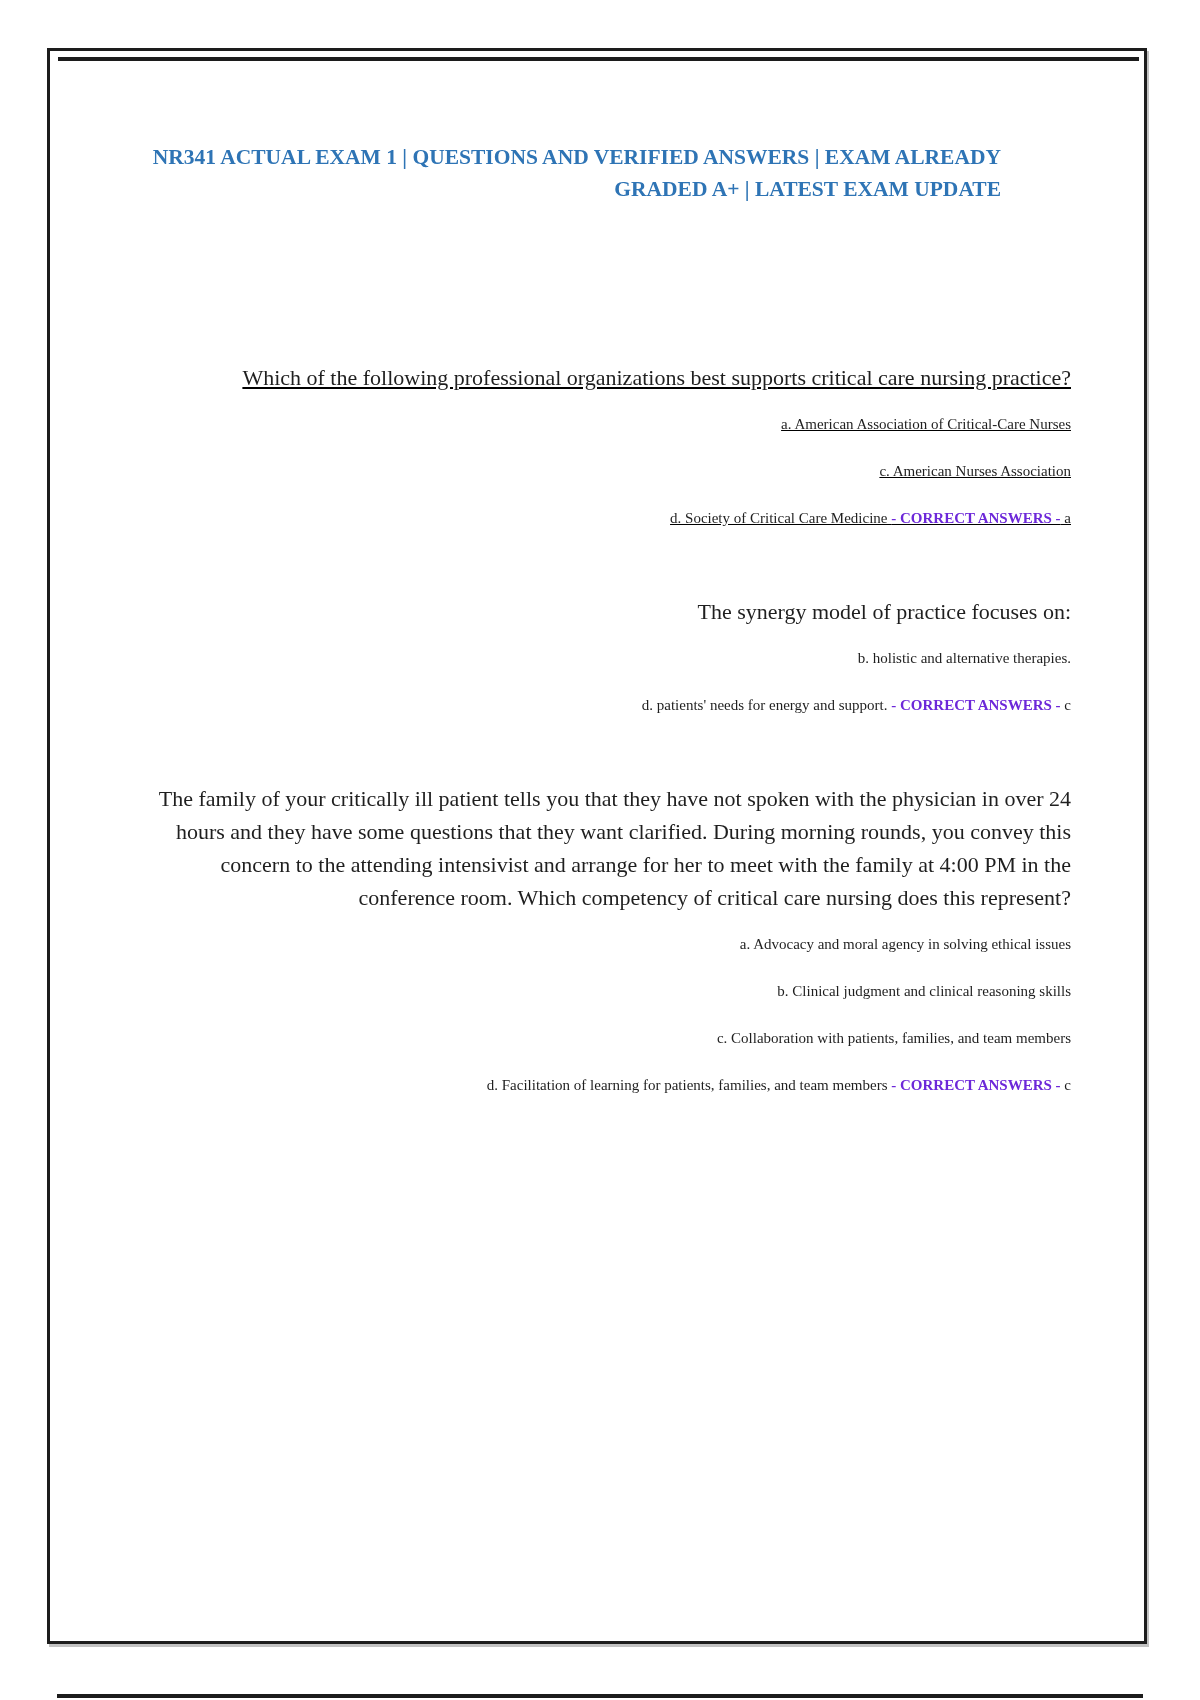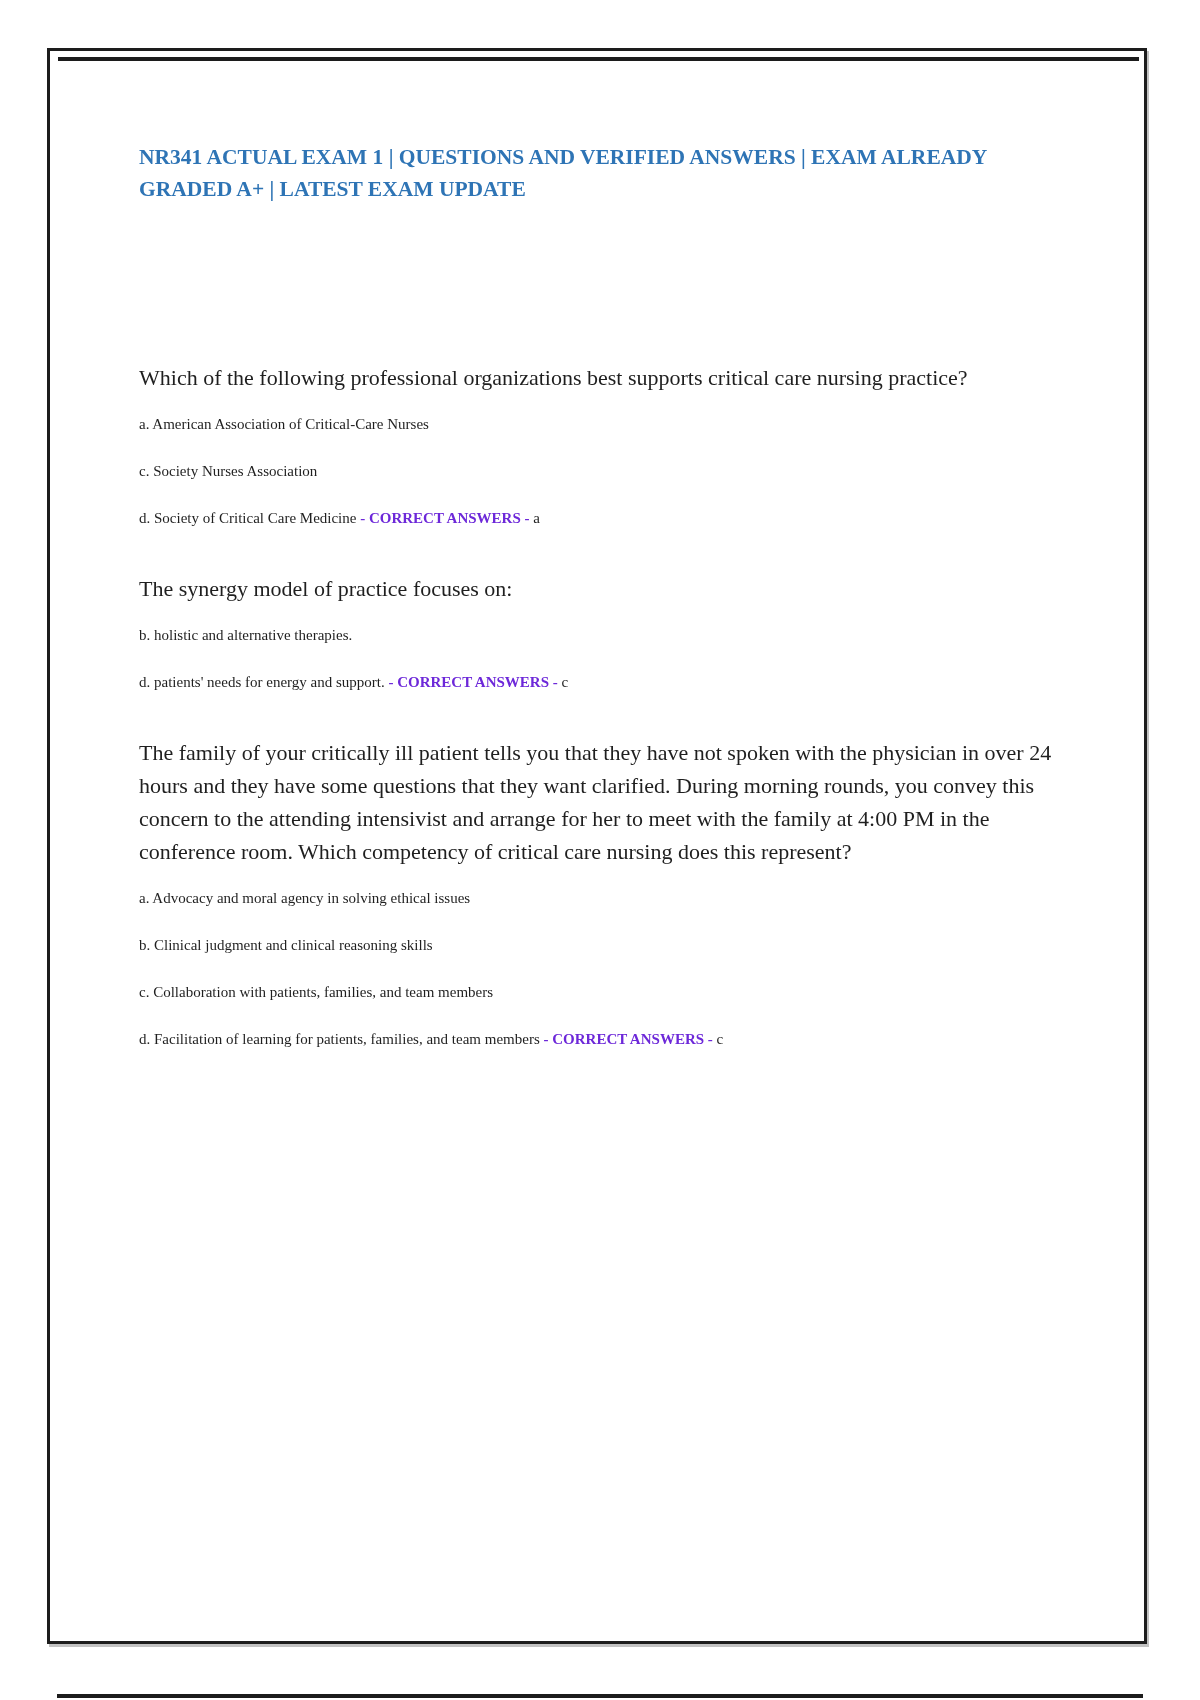--- a/index.html
+++ b/index.html
@@ -41,6 +41,7 @@
     left: 89px;
     top: 0;
     width: 932px;
+    text-align: right;
   }
   .doc-title {
     margin: 90px 0 0 0;

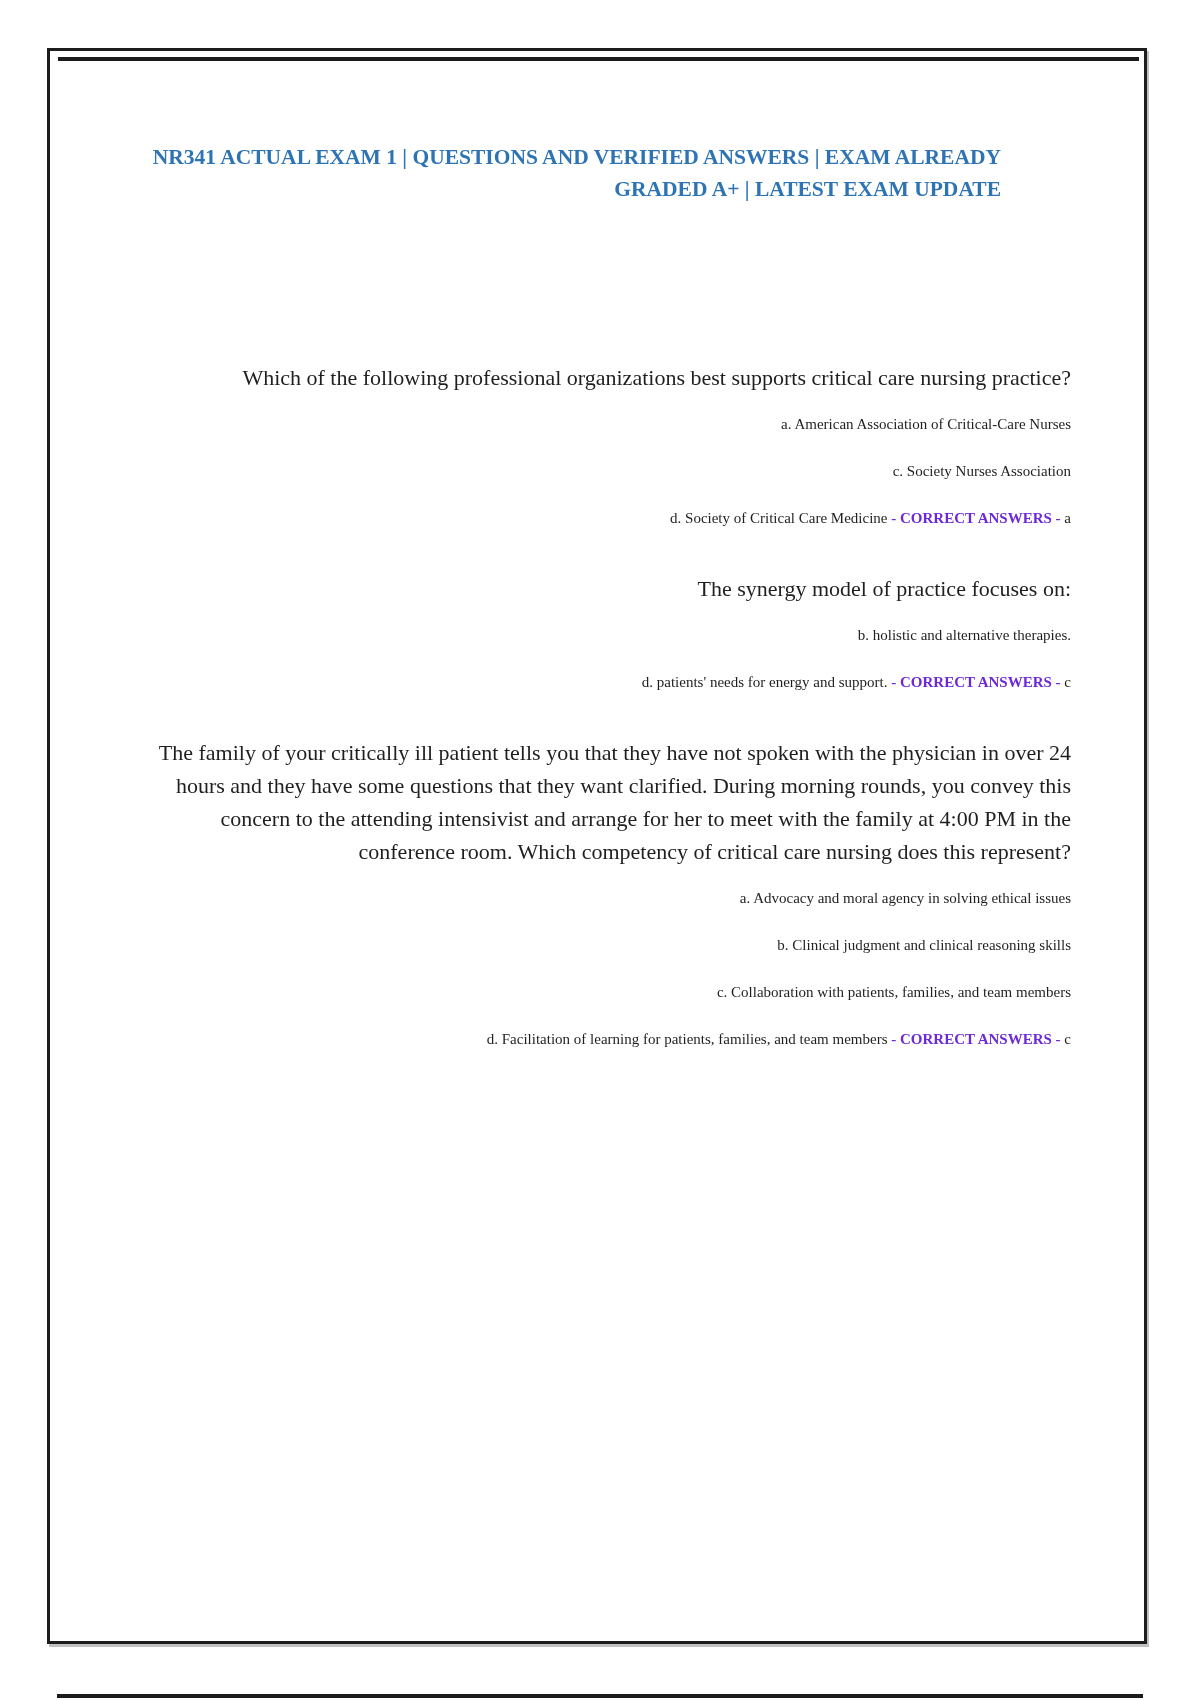--- a/index.html
+++ b/index.html
@@ -52,7 +52,7 @@
     color: #2e74b5;
   }
   .question-block { margin: 0; }
-  .question-block.first { margin-top: 156px; }
+  .question-block.first { margin-top: 156px; text-decoration: underline; }
   .question-block.later { margin-top: 37px; }
   .question-text {
     margin: 0;

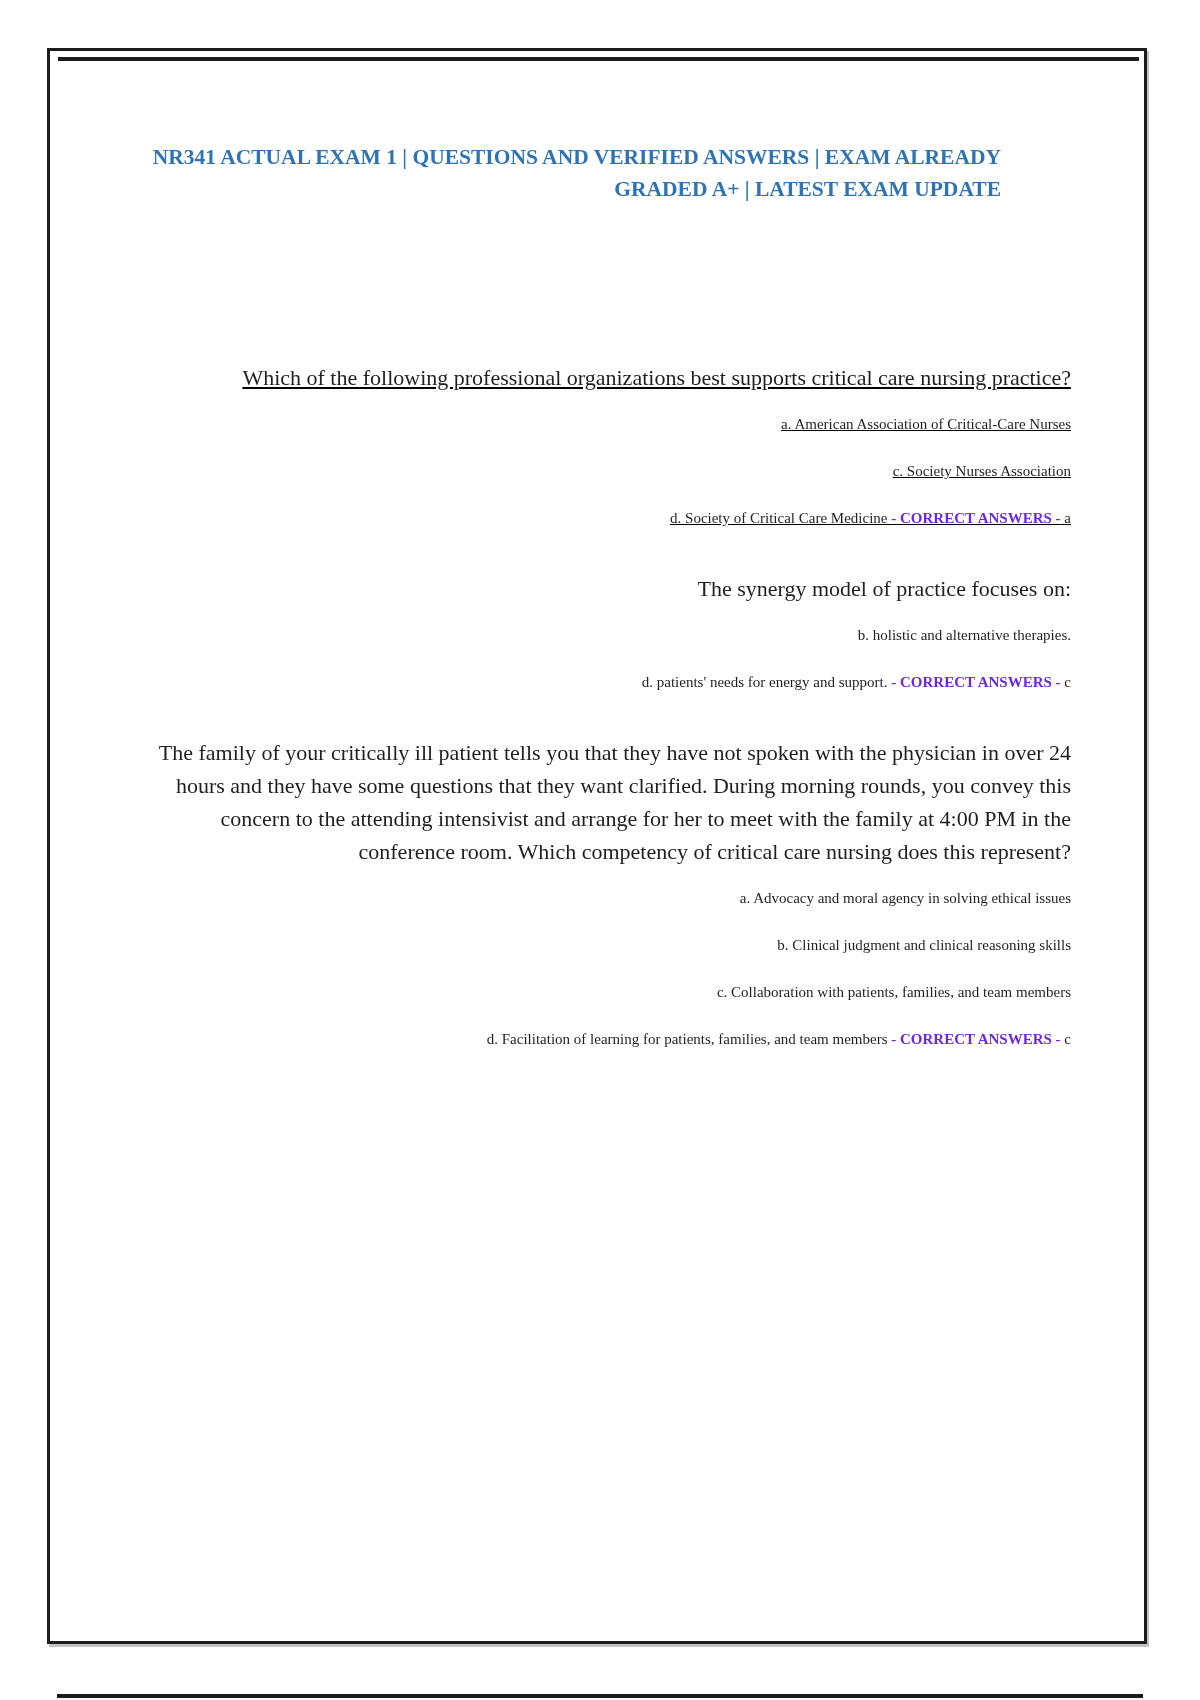--- a/index.html
+++ b/index.html
@@ -94,7 +94,7 @@
       <div class="question-block first">
         <p class="question-text">Which of the following professional organizations best supports critical care nursing practice?</p>
         <p class="option"><span>a. American Association of Critical-Care Nurses</span><span class="marker"></span><span></span></p>
-        <p class="option"><span>c. Society Nurses Association</span><span class="marker"></span><span></span></p>
+        <p class="option"><span>c. American Nurses Association</span><span class="marker"></span><span></span></p>
         <p class="option"><span>d. Society of Critical Care Medicine </span><span class="marker">- CORRECT ANSWERS -</span><span> a</span></p>
       </div>
 

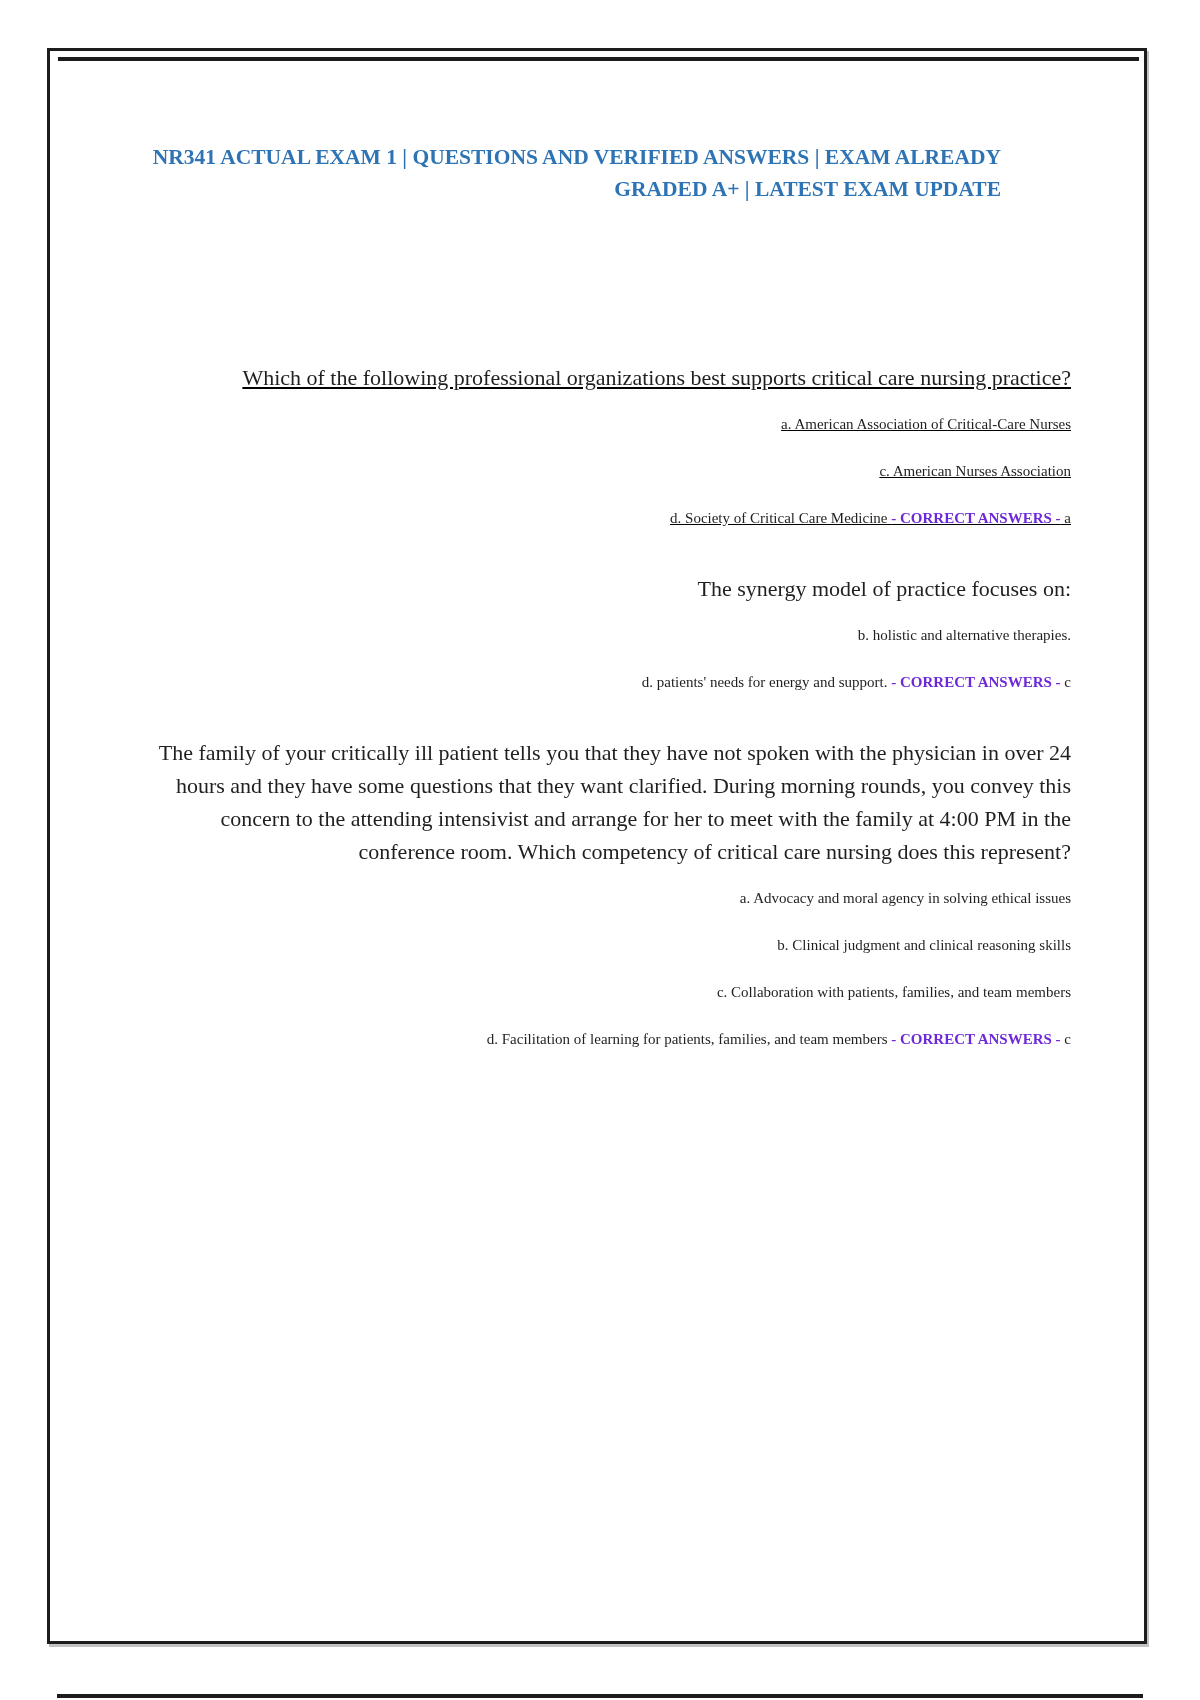--- a/index.html
+++ b/index.html
@@ -53,7 +53,7 @@
   }
   .question-block { margin: 0; }
   .question-block.first { margin-top: 156px; text-decoration: underline; }
-  .question-block.later { margin-top: 37px; }
+  .question-block.later { margin-top: 60px; }
   .question-text {
     margin: 0;
     font-size: 22px;

